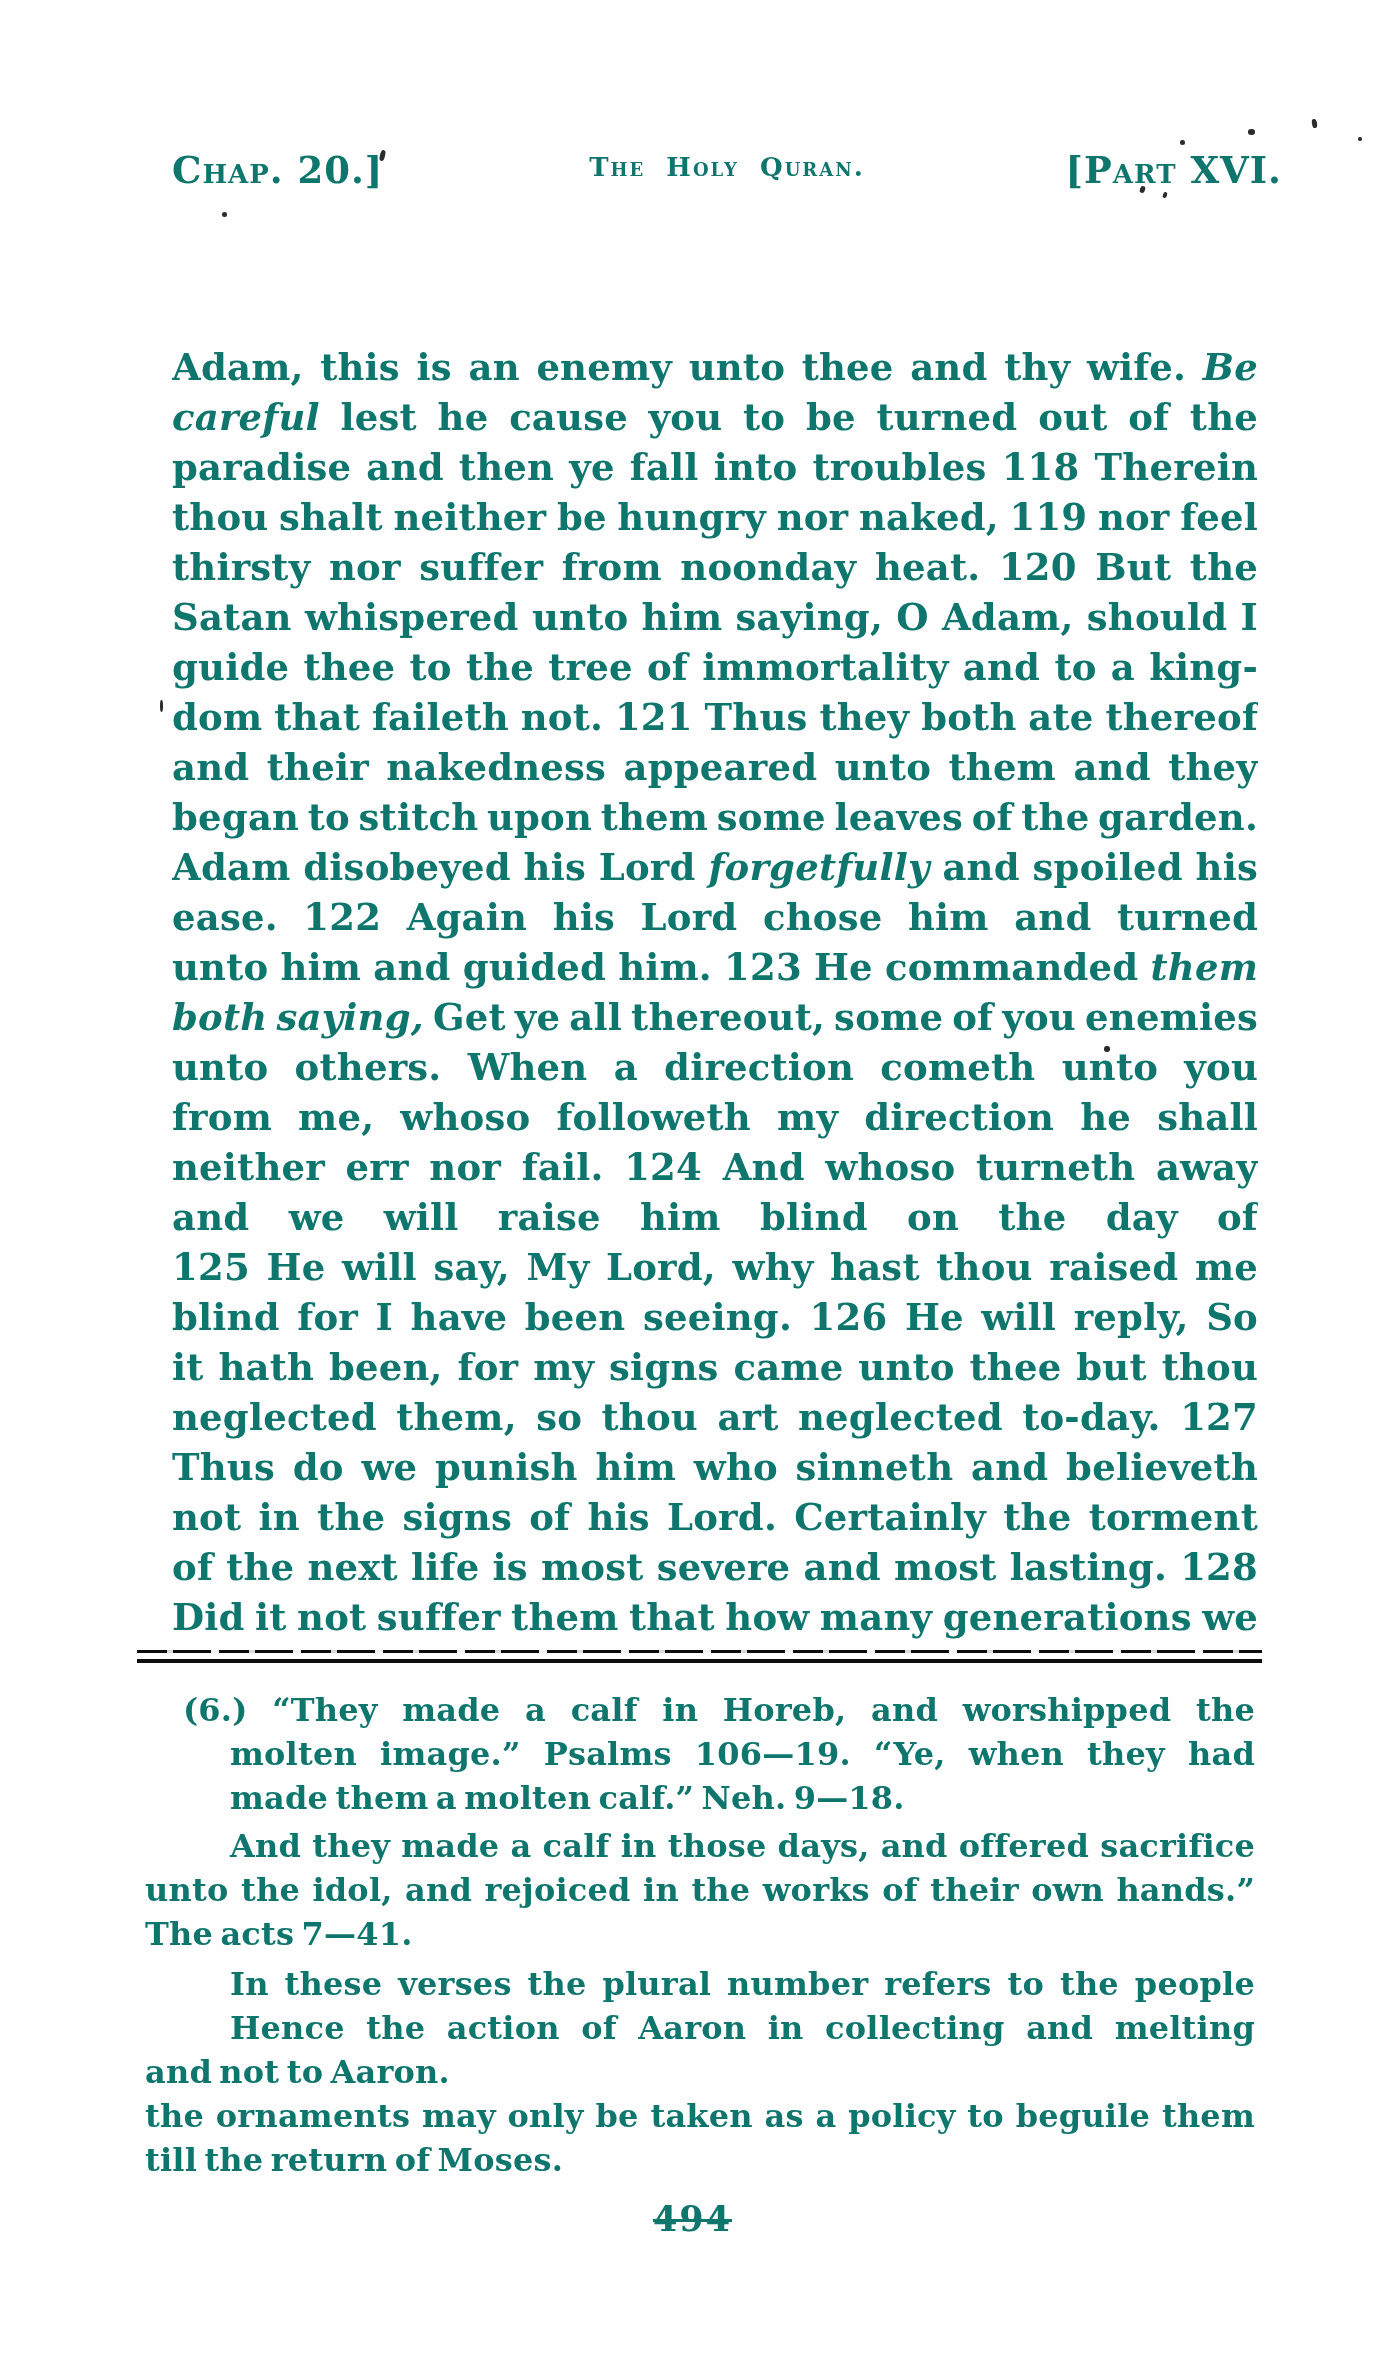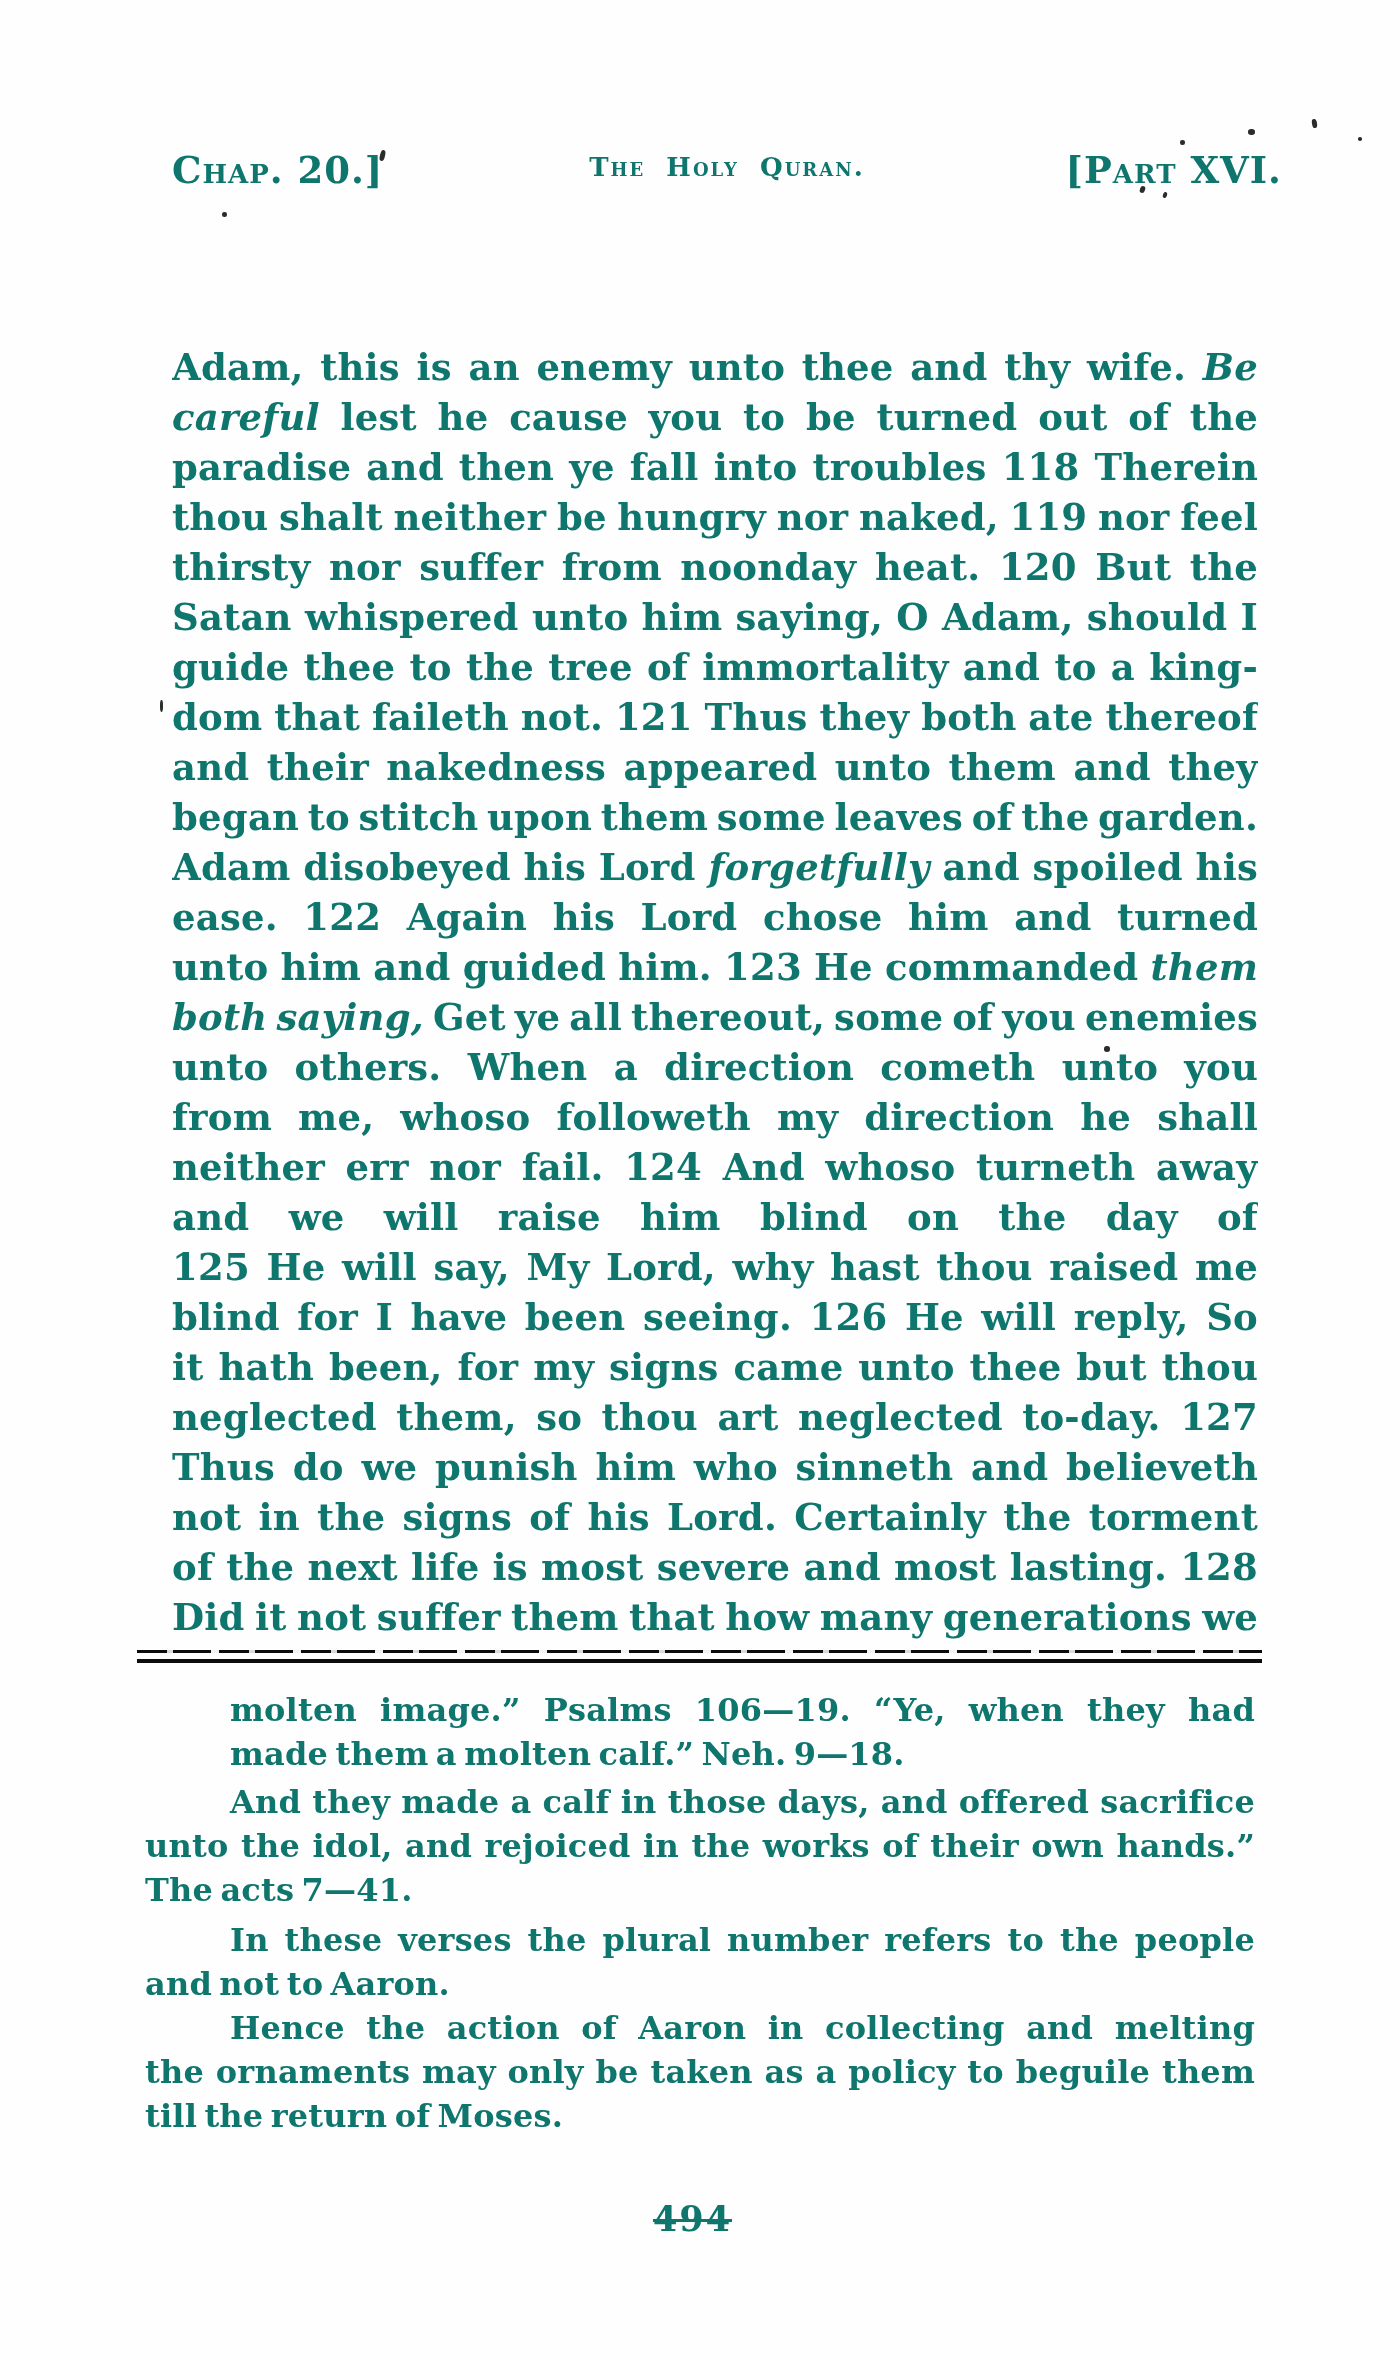--- a/index.html
+++ b/index.html
@@ -190,6 +190,7 @@
   </div>
 
   <div class="footnotes">
+      <div class="f-line ind-1"><span>(6.)  “They made a calf in Horeb, and worshipped the</span></div>
       <div class="f-line ind-2"><span>molten image.”  Psalms 106—19.  “Ye, when they had</span></div>
       <div class="f-line ind-2 nj"><span>made them a molten calf.”  Neh. 9—18.</span></div>
       <div class="f-line ind-2 gap-4"><span>And they made a calf in those days, and offered sacrifice</span></div>

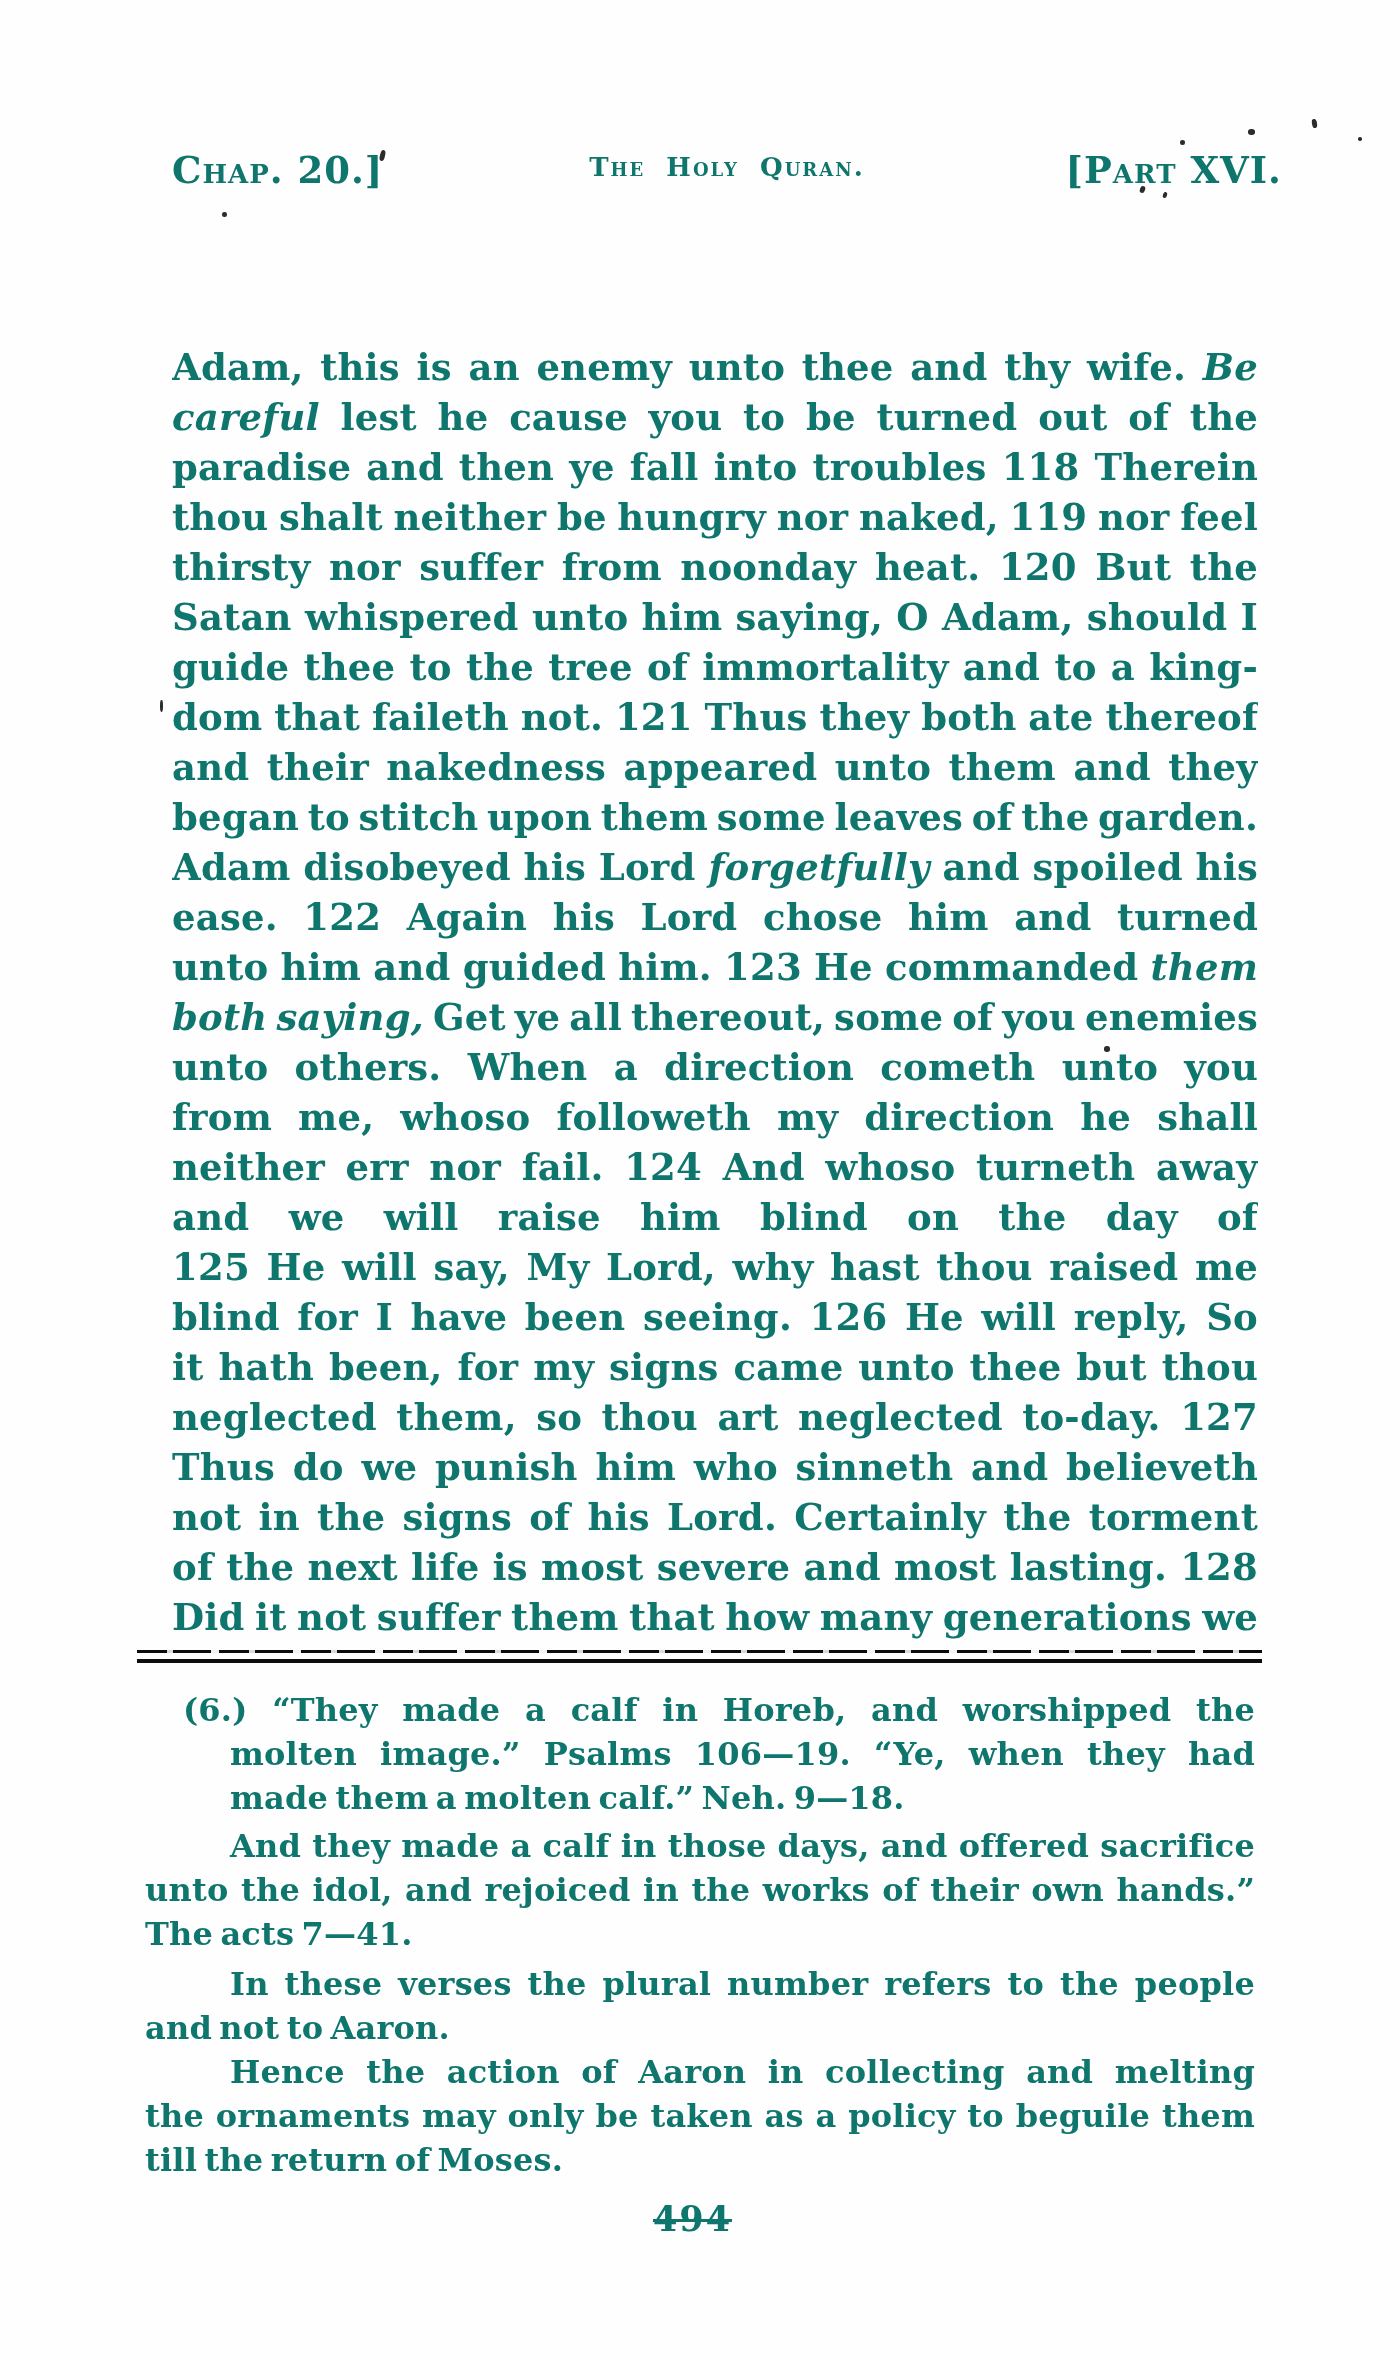--- a/index.html
+++ b/index.html
@@ -197,8 +197,8 @@
       <div class="f-line ind-0"><span>unto the idol, and rejoiced in the works of their own hands.”</span></div>
       <div class="f-line ind-0 nj"><span>The acts 7—41.</span></div>
       <div class="f-line ind-2 gap-6"><span>In these verses the plural number refers to the people</span></div>
+      <div class="f-line ind-2"><span>Hence the action of Aaron in collecting and melting</span></div>
       <div class="f-line ind-0 nj"><span>and not to Aaron.</span></div>
-      <div class="f-line ind-2"><span>Hence the action of Aaron in collecting and melting</span></div>
       <div class="f-line ind-0"><span>the ornaments may only be taken as a policy to beguile them</span></div>
       <div class="f-line ind-0 nj"><span>till the return of Moses.</span></div>
     </div>

